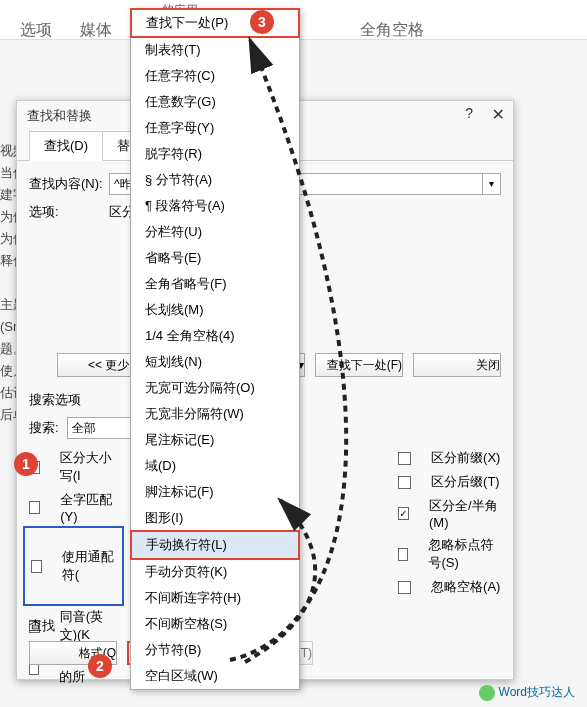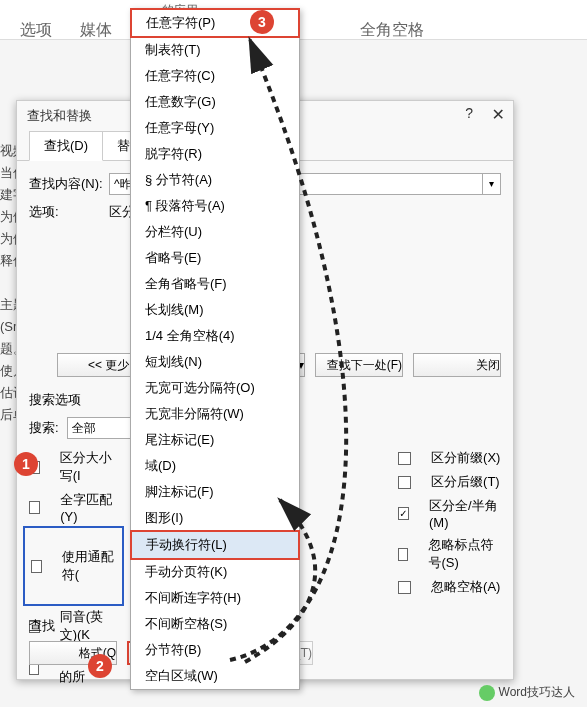--- a/index.html
+++ b/index.html
@@ -175,7 +175,7 @@
 </div>
 
 <div class="dropdown-menu" id="dropdown">
-    <div class="mi mi-hl-red">任意字符(P)</div>
+    <div class="mi mi-hl-red">查找下一处(P)</div>
     <div class="mi">制表符(T)</div>
     <div class="mi">任意字符(C)</div>
     <div class="mi">任意数字(G)</div>

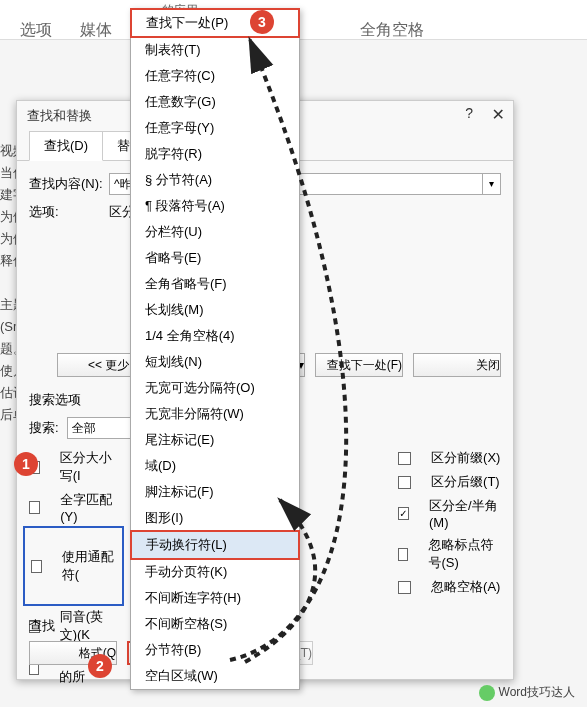--- a/index.html
+++ b/index.html
@@ -61,7 +61,7 @@
 .arrow-svg { position: absolute; top: 0; left: 0; pointer-events: none; z-index: 55; }
 
 .left-crop { position: absolute; top: 140px; left: 0; font-size: 13px; color: #444; line-height: 22px; }
-.watermark { position: absolute; bottom: 6px; right: 12px; font-size: 12px; color: #404040; }
+.watermark { position: absolute; bottom: 6px; right: 12px; font-size: 12px; color: #0369a1; }
 .wm-icon { display:inline-block; width:16px; height:16px; border-radius:50%; background:#6c6; vertical-align:middle; margin-right:4px; }
 </style>
 </head>

